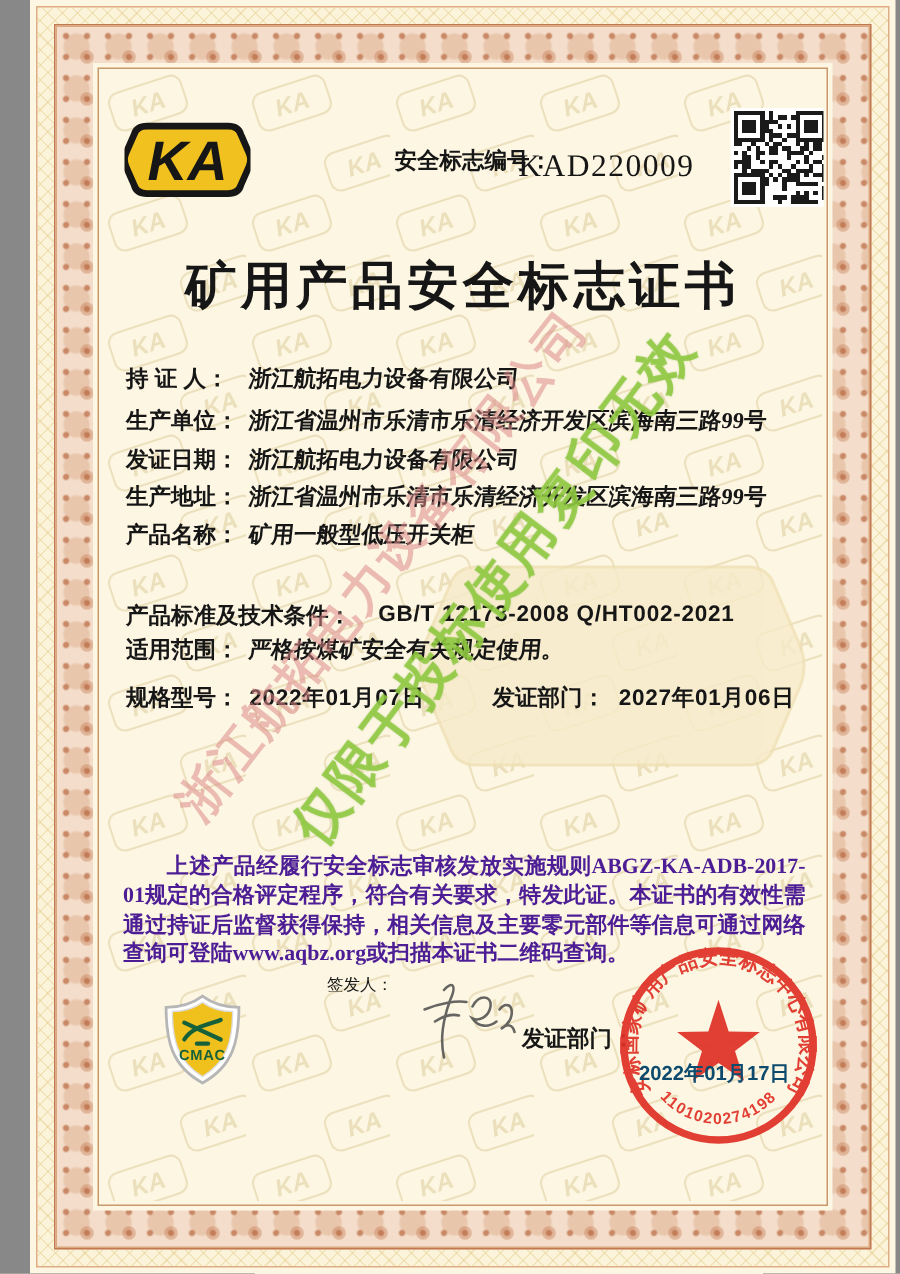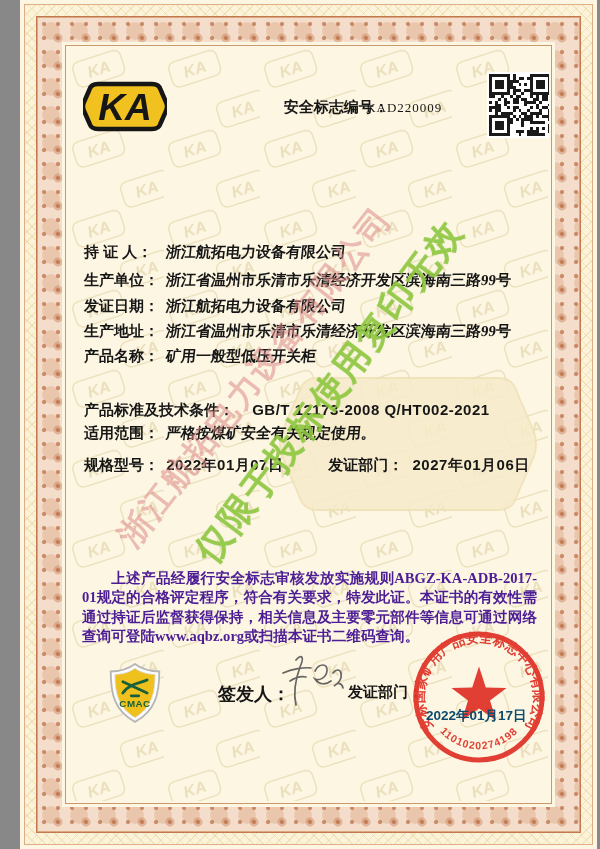--- a/index.html
+++ b/index.html
@@ -28,7 +28,7 @@
   .ka-logo{position:absolute;left:15px;top:33px;z-index:2;}
   .cert-no{position:absolute;left:150px;top:50px;width:290px;z-index:2;white-space:nowrap;text-align:center;}
   .cert-no .lab{font-weight:700;font-size:15px;}
-  .cert-no .val{font-family:"Liberation Serif","DejaVu Serif",serif;font-size:13px;letter-spacing:1px;}
+  .cert-no .val{font-family:"Liberation Serif","DejaVu Serif",serif;font-size:21px;letter-spacing:1px;}
   .qr{position:absolute;left:419px;top:24px;width:66px;height:66px;background:#fff;padding:2px;z-index:2;}
   .title{position:absolute;left:0;right:0;top:120px;text-align:center;z-index:2;
     font-family:"Liberation Serif","DejaVu Serif",serif;font-weight:900;font-size:34px;letter-spacing:3px;}

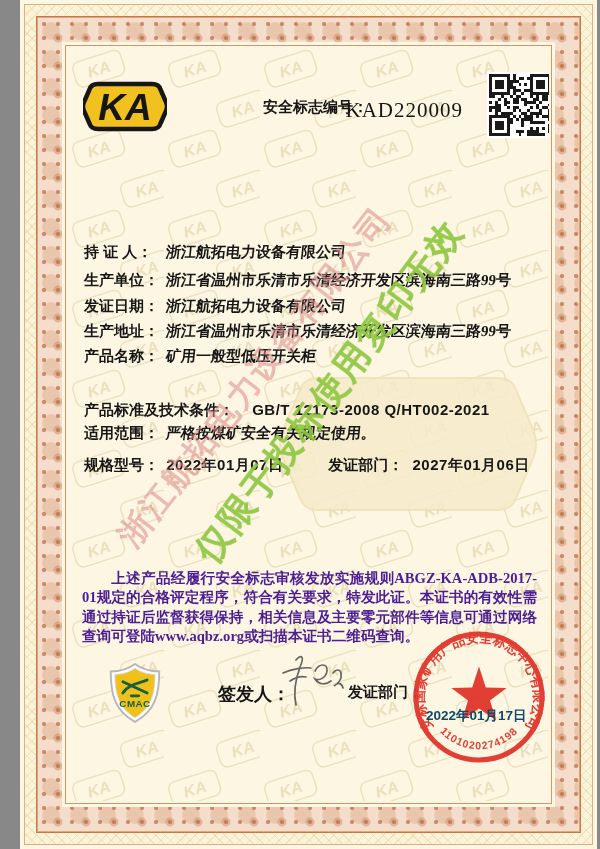--- a/index.html
+++ b/index.html
@@ -335,6 +335,7 @@
         </g>
     </svg>
 
+    <div class="title">矿用产品安全标志证书</div>
 
     <div class="fields">
       <div class="row" style="top:195px">

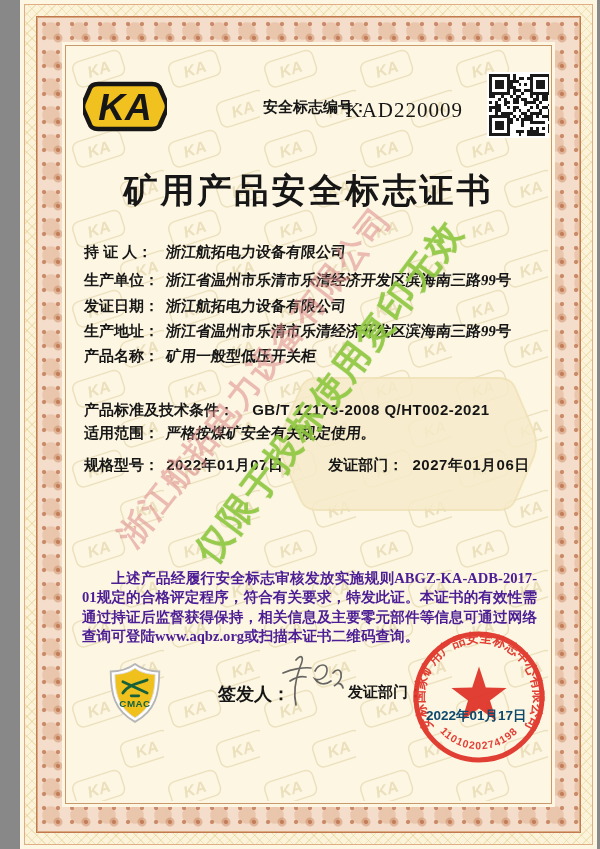--- a/index.html
+++ b/index.html
@@ -54,7 +54,7 @@
       color:rgba(146,204,66,.78);text-shadow:0 0 1px rgba(110,170,40,.6);}
   
   .cmac{position:absolute;left:39px;top:614px;z-index:2;}
-  .issuer-lab{position:absolute;left:150px;top:634px;font-weight:700;font-size:18px;z-index:2;}
+  .issuer-lab{position:absolute;left:150px;top:601px;font-weight:400;font-size:11px;z-index:2;}
   .sig{position:absolute;left:202px;top:600px;z-index:2;opacity:.85;}
   .dept-lab{position:absolute;left:280px;top:635px;font-weight:700;font-size:15px;z-index:2;}
   .seal{position:absolute;left:341px;top:579px;width:140px;height:140px;z-index:4;opacity:.92;}

